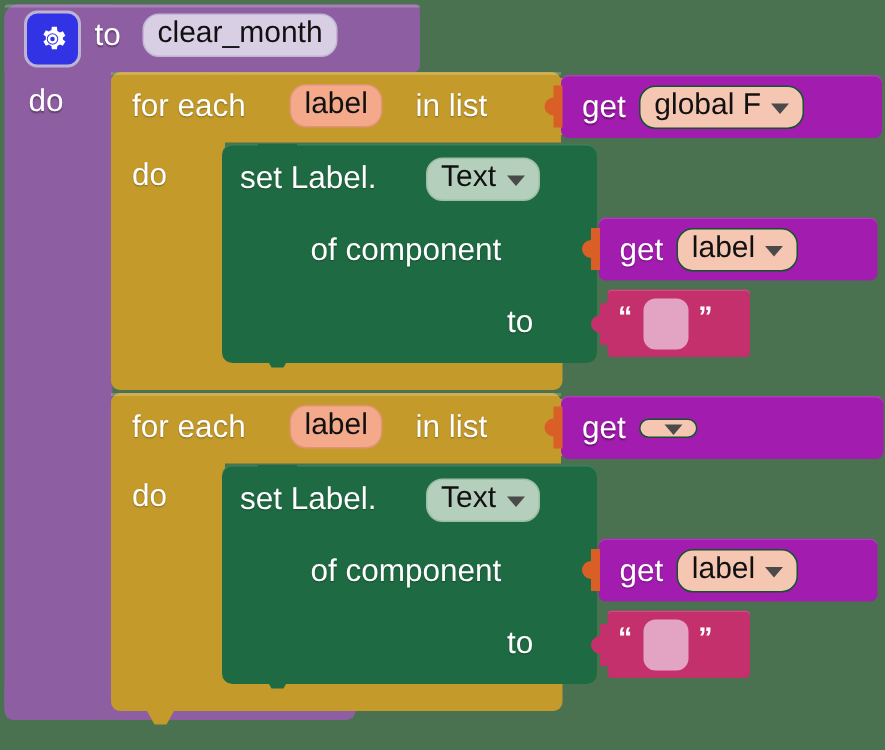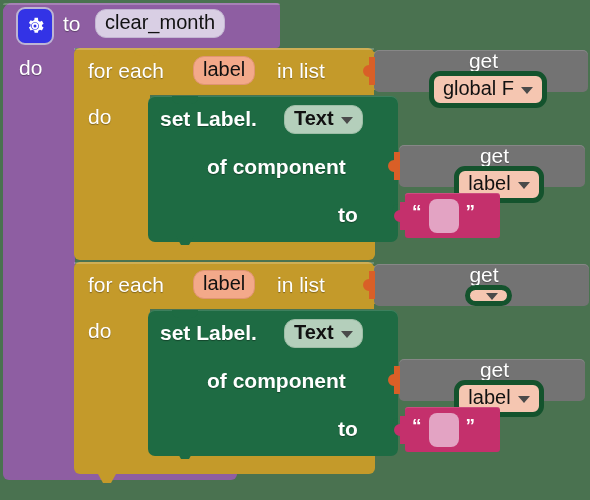--- a/index.html
+++ b/index.html
@@ -103,12 +103,11 @@
   
   .getter{
     position:absolute;
-    background:#737373;
+    background:#a21caf;
     border-radius:5px;
     box-shadow:inset 0 1px 0 rgba(255,255,255,.15);
     display:flex;align-items:center;
     padding-left:14px;
-    flex-direction:column;
   }
   .getter .lbl{margin-right:9px;}
 

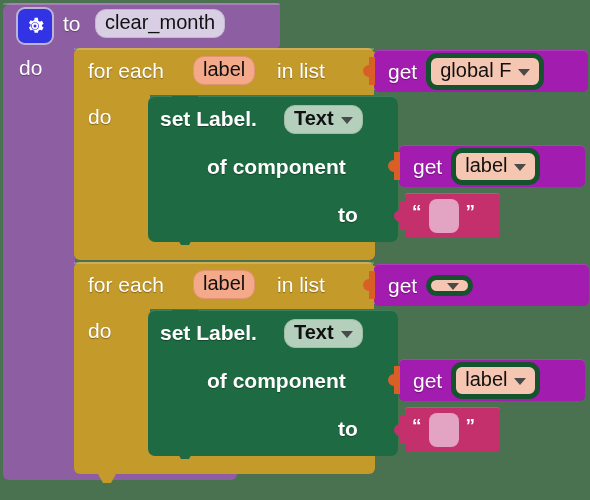--- a/index.html
+++ b/index.html
@@ -33,7 +33,7 @@
   .field.proc{background:#d9cfe4;border:1px solid #c3b6d2;}
   .field.var{background:#f3a98a;border:1px solid #e09473;}
   .field.prop{background:#b4cfbb;border:1px solid #9dbda6;}
-  .field.getv{background:#f5c6b1;border:5px solid #14532d;}
+  .field.getv{background:#f5c6b1;border:1px solid #14532d;}
   .caret{
     display:inline-block;margin-left:7px;
     width:0;height:0;

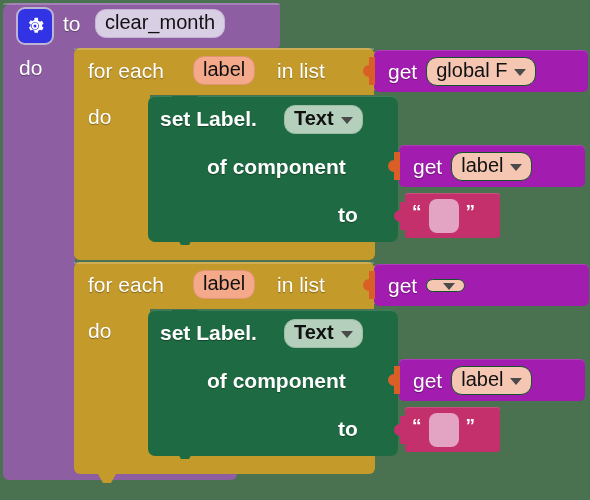--- a/index.html
+++ b/index.html
@@ -98,7 +98,7 @@
     position:absolute;width:26px;height:8px;
     background:#1e6b43;border-radius:0 0 7px 7px;
   }
-  .s-row{position:absolute;white-space:nowrap;font-weight:bold;}
+  .s-row{position:absolute;white-space:nowrap;}
 
   
   .getter{

